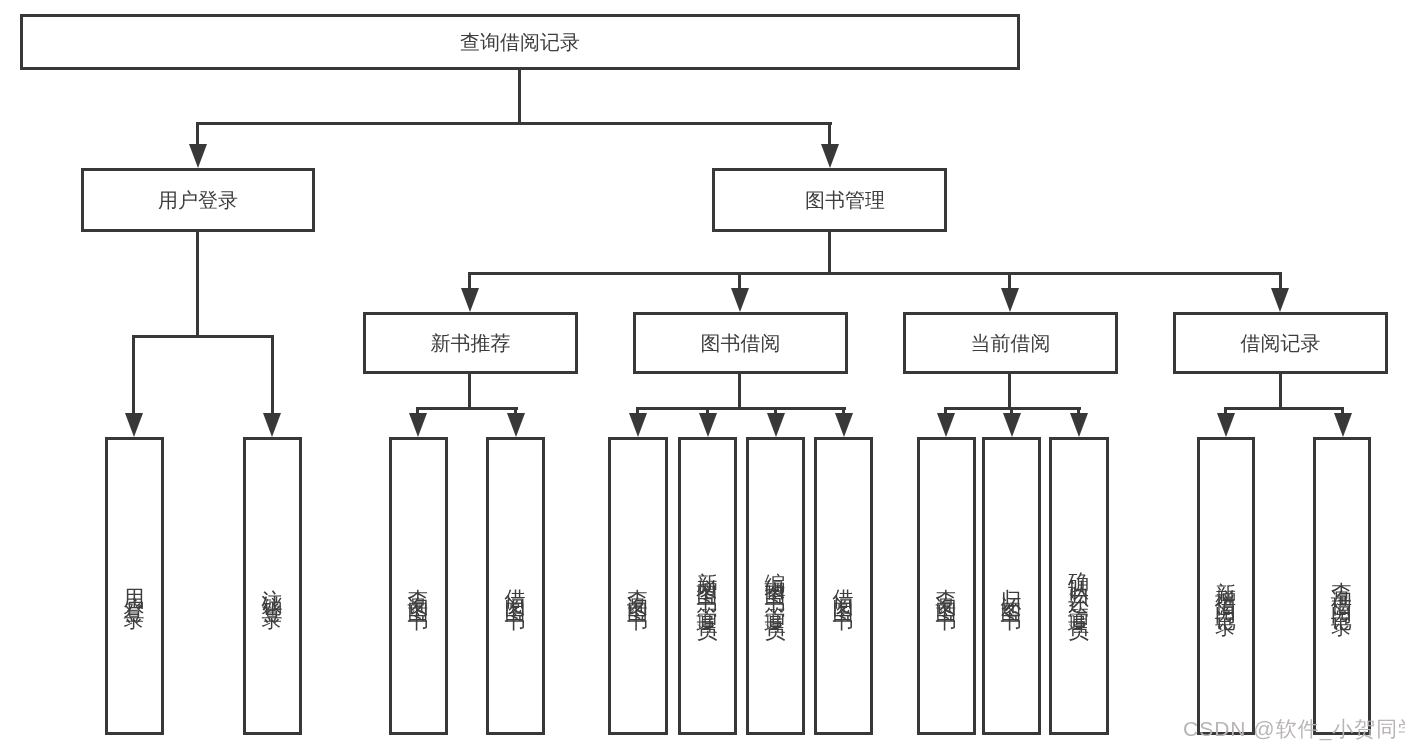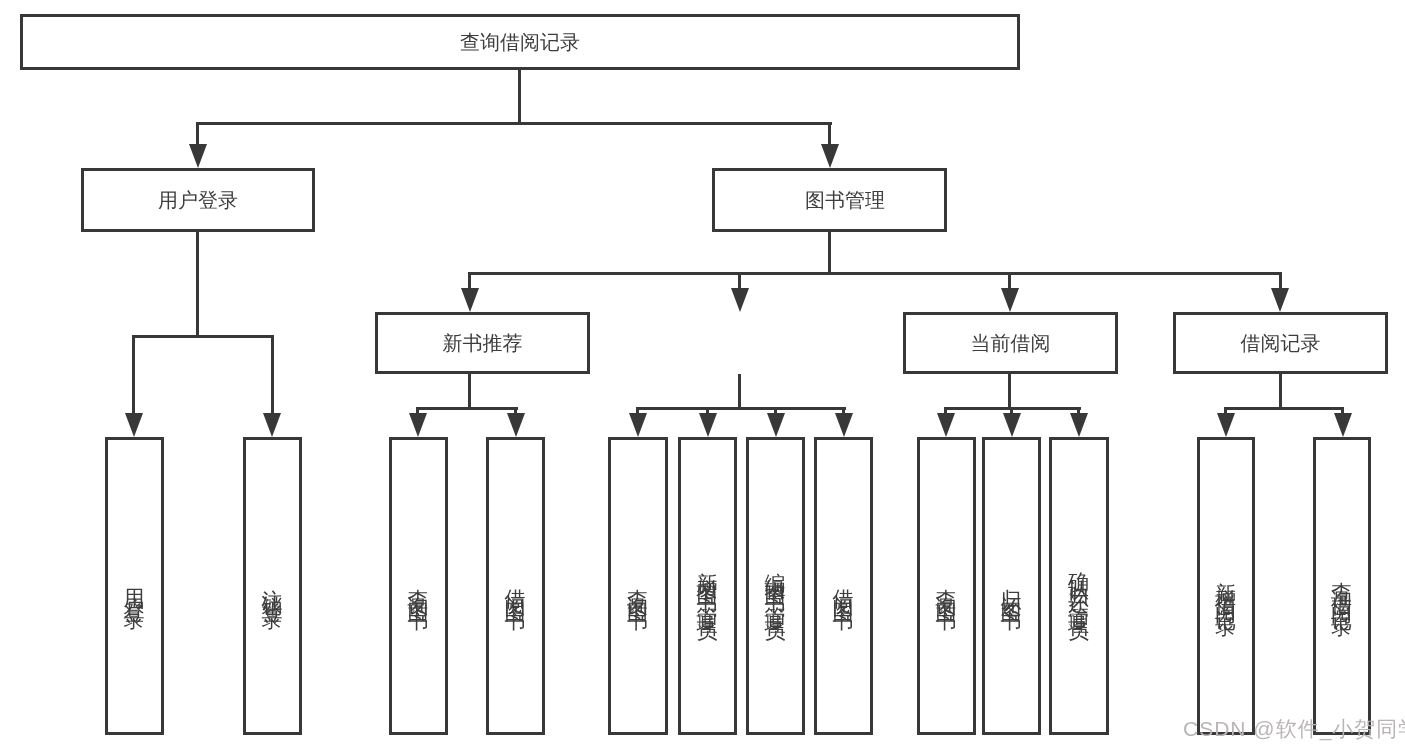--- a/index.html
+++ b/index.html
@@ -106,7 +106,7 @@
   <div class="vline" style="left:1279px; top:272px; height:20px;"></div>
   <div class="arrow" style="left:1271px; top:288px;"></div>
 
-  <div class="box" style="left:363px; top:312px; width:215px; height:62px;margin-left:12px;">
+  <div class="box" style="left:363px; top:312px; width:215px; height:62px;">
     <span>新书推荐</span>
   </div>
   <div class="box" style="left:903px; top:312px; width:215px; height:62px;">

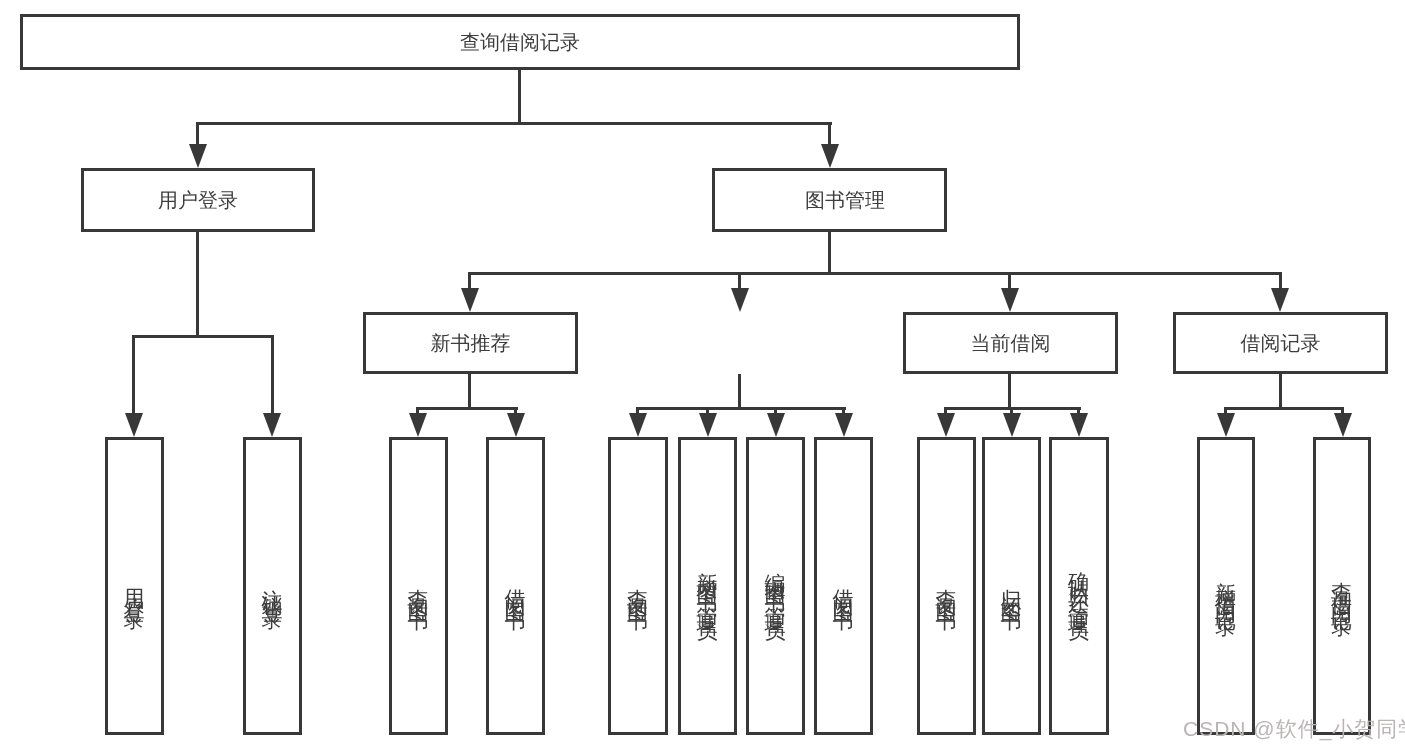--- a/index.html
+++ b/index.html
@@ -109,6 +109,9 @@
   <div class="box" style="left:363px; top:312px; width:215px; height:62px;">
     <span>新书推荐</span>
   </div>
+  <div class="box" style="left:633px; top:312px; width:215px; height:62px;">
+    <span>图书借阅</span>
+  </div>
   <div class="box" style="left:903px; top:312px; width:215px; height:62px;">
     <span>当前借阅</span>
   </div>

